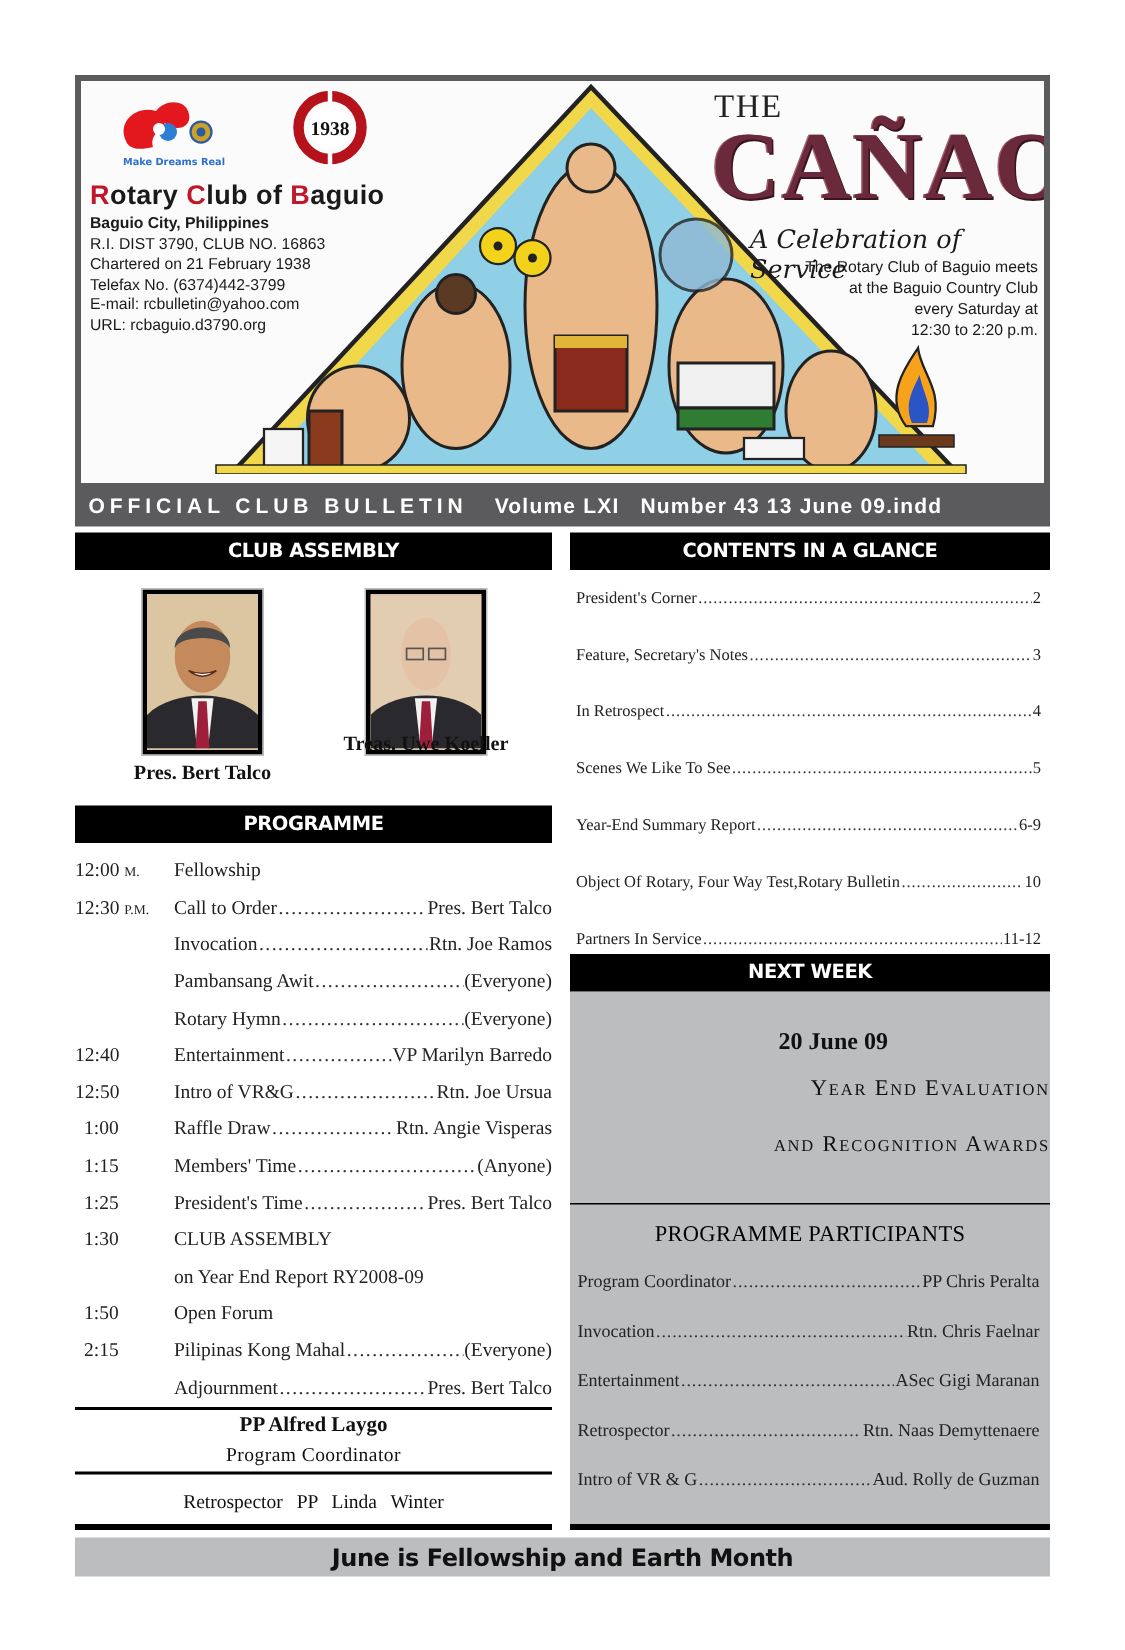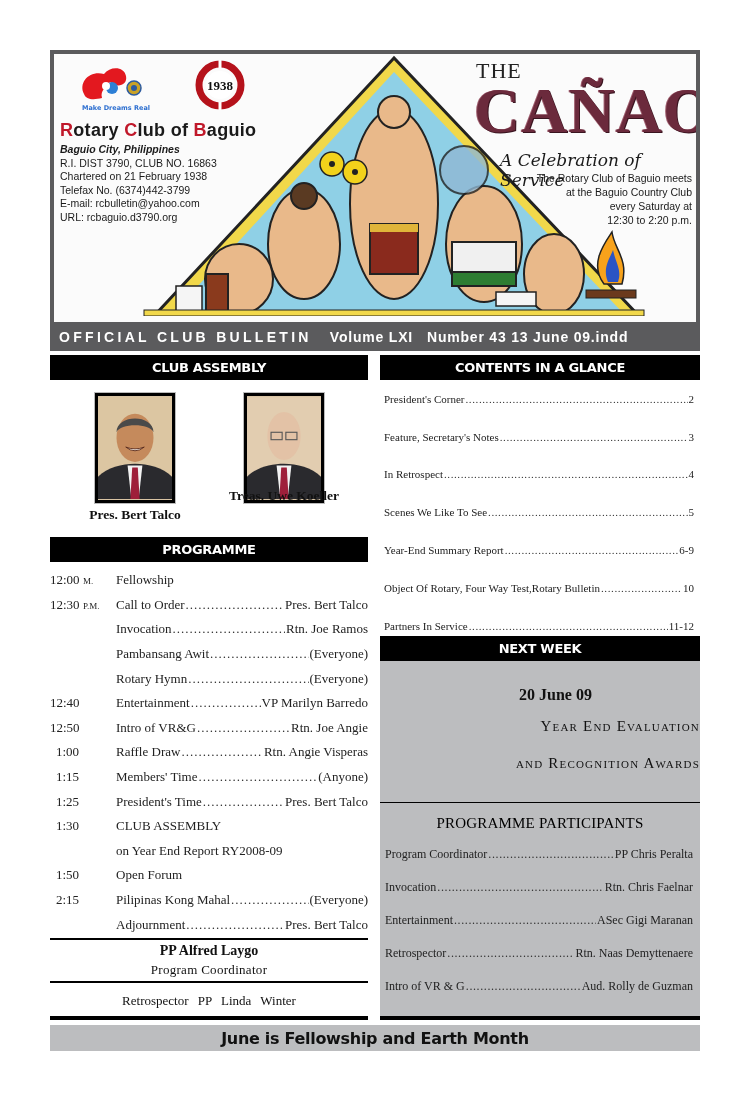--- a/index.html
+++ b/index.html
@@ -19,7 +19,7 @@
   }
   .club-name .r { color: #c0182a; }
   .club-info { position: absolute; left: 6px; top: 89px; font-family: "Liberation Sans", sans-serif; font-size: 10.5px; line-height: 13.6px; color: #1a1a1a; }
-  .club-info .city { font-weight: bold; font-style: italic; }
+  .club-info .city { font-weight: bold; }
 
   .pyramid { position: absolute; left: 80px; top: 0; width: 520px; height: 262px; }
 

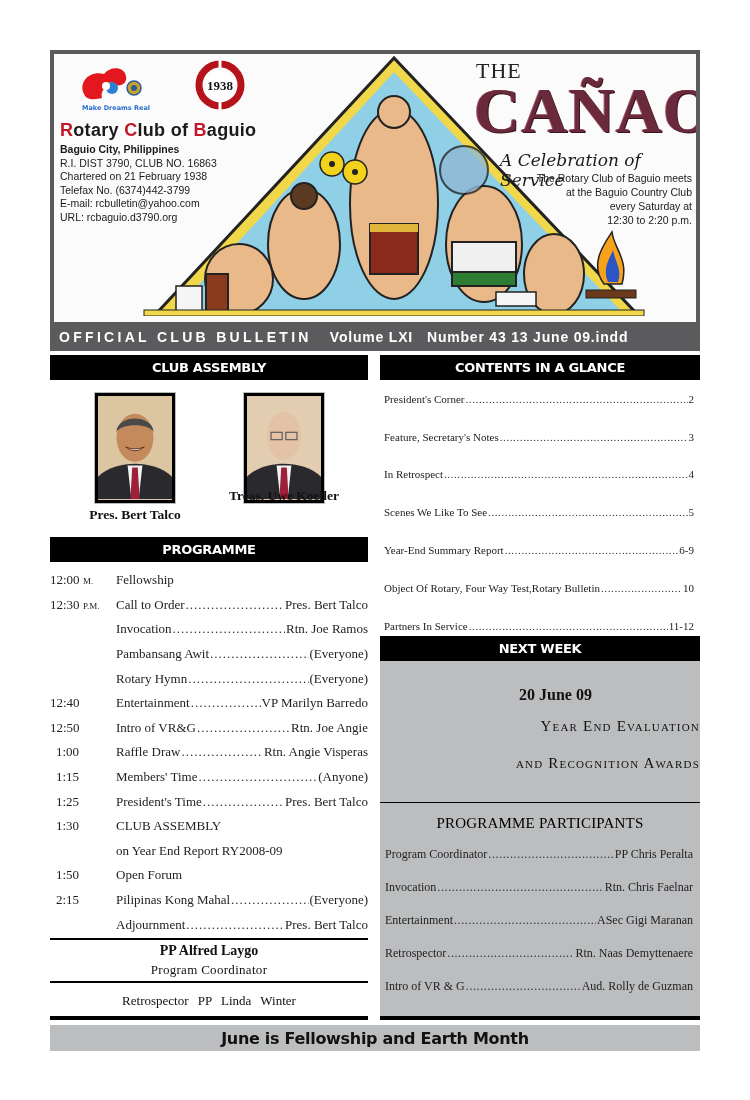--- a/index.html
+++ b/index.html
@@ -269,7 +269,7 @@
     <div class="prog-item">
         <span class="lbl">Intro of VR&amp;G</span>
         <span class="dots"></span>
-        <span class="who">Rtn. Joe Angie</span>
+        <span class="who">Rtn. Joe Ursua</span>
       </div>
   </div>
   <div class="prog-row">

